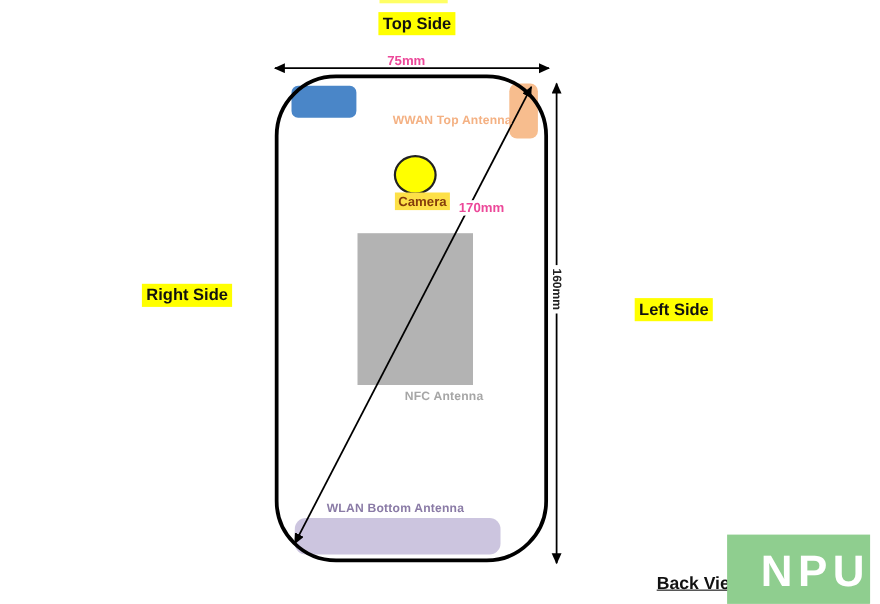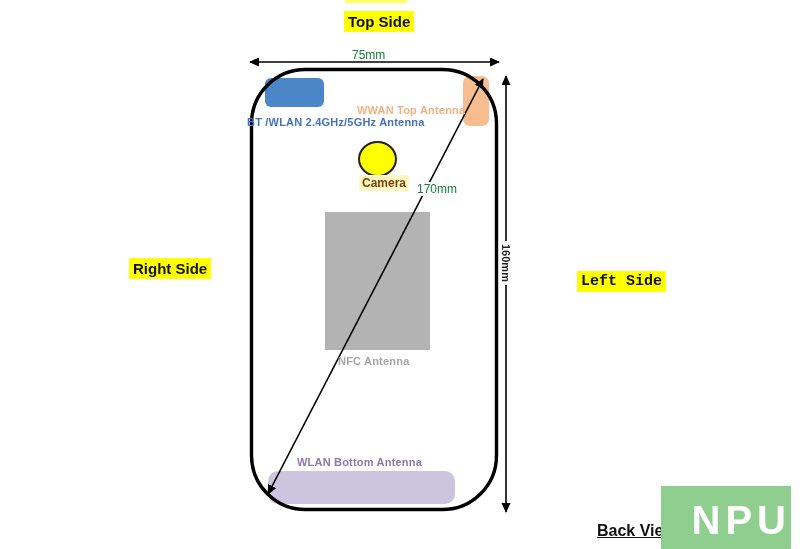--- a/index.html
+++ b/index.html
@@ -13,7 +13,7 @@
     padding:1px 4px;white-space:nowrap;line-height:19px;
   }
   .dim{
-    color:#15803d;font-weight:normal;font-size:12px;white-space:nowrap;
+    color:#ec4899;font-weight:bold;font-size:12px;white-space:nowrap;
   }
   .ant-label{
     font-weight:bold;font-size:11px;white-space:nowrap;letter-spacing:.2px;

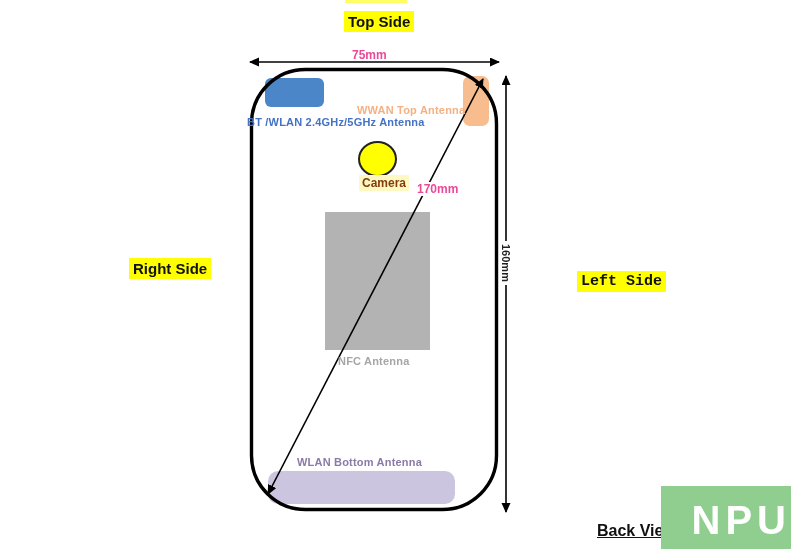--- a/index.html
+++ b/index.html
@@ -95,7 +95,6 @@
   <div class="abs" id="dim-height-label">160mm</div>
   <div class="abs dim" id="dim-diagonal-label">170mm</div>
 
-  <div class="abs ant-label" id="bt-wlan-label">BT /WLAN 2.4GHz/5GHz Antenna</div>
   <div class="abs ant-label" id="wwan-top-label">WWAN Top Antenna</div>
   <div class="abs" id="camera-label">Camera</div>
   <div class="abs ant-label" id="nfc-label">NFC Antenna</div>

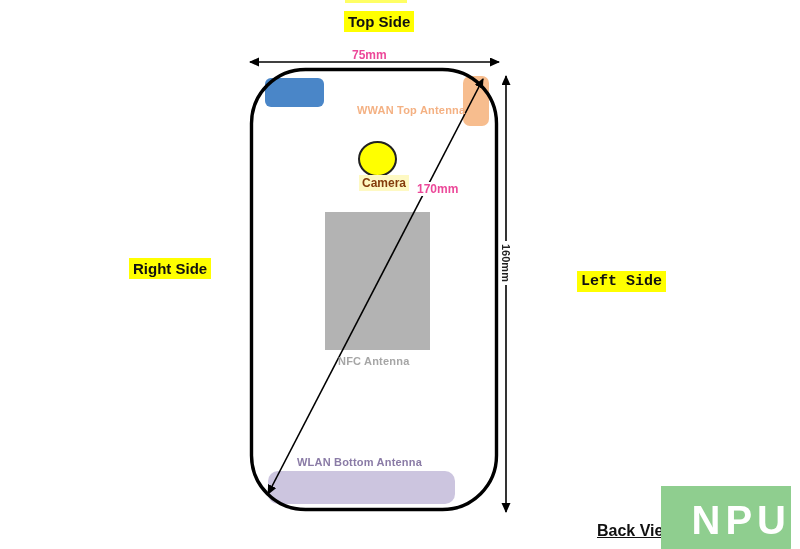--- a/index.html
+++ b/index.html
@@ -31,7 +31,7 @@
   #wwan-top-label{left:357px;top:104px;color:#f4b183;}
   #nfc-label{left:338px;top:355px;color:#a6a6a6;text-align:right;}
   #wwan-bottom-label{left:297px;top:456px;color:#8a7ba6;}
-  #camera-label{left:359px;top:175px;background:#fef9c3;color:#843c0c;
+  #camera-label{left:359px;top:175px;background:#fde047;color:#843c0c;
     font-weight:bold;font-size:12px;padding:1px 3px;}
   #dim-width-label{left:352px;top:48px;}
   #dim-diagonal-label{left:415px;top:182px;background:#ffffff;padding:0 2px;}

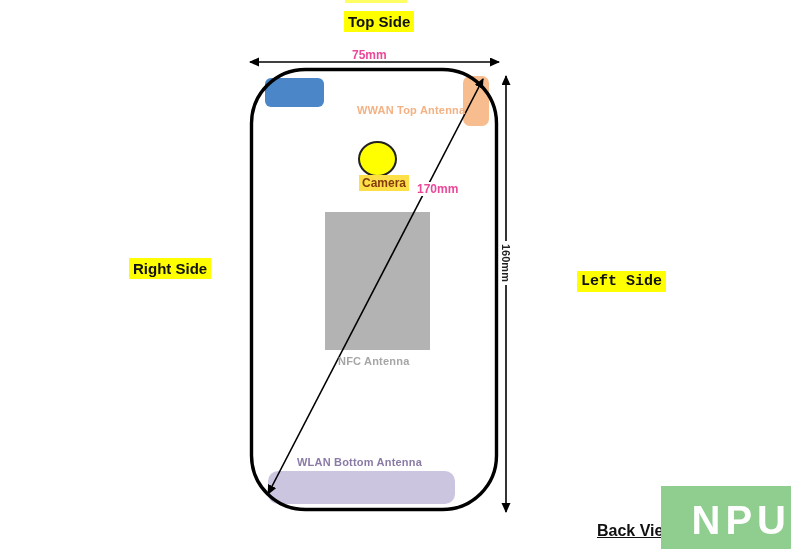--- a/index.html
+++ b/index.html
@@ -41,7 +41,7 @@
   }
   #top-side-label{left:344px;top:11px;}
   #right-side-label{left:129px;top:258px;}
-  #left-side-label{left:577px;top:271px;font-family:Liberation Mono, monospace;}
+  #left-side-label{left:577px;top:271px;}
   #back-view-label{
     left:597px;top:522px;color:#111;font-weight:bold;font-size:16px;
     text-decoration:underline;white-space:nowrap;

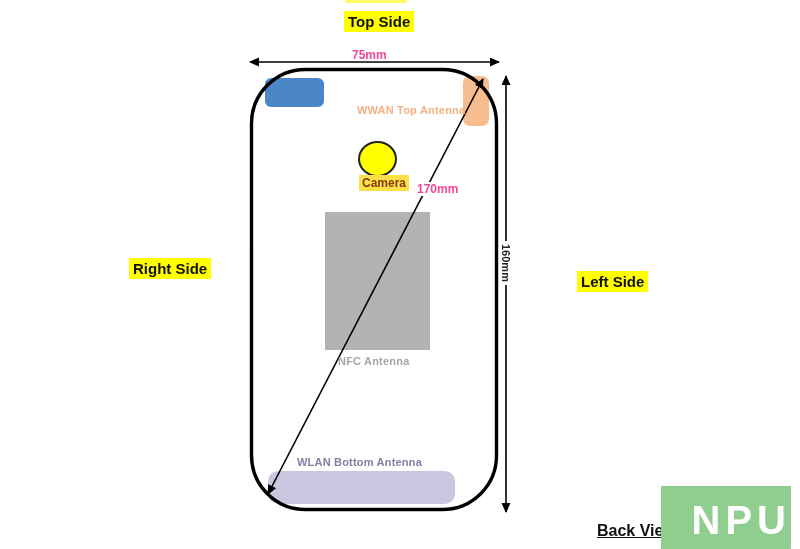--- a/index.html
+++ b/index.html
@@ -29,7 +29,7 @@
   
   #bt-wlan-label{left:247px;top:116px;color:#4472c4;}
   #wwan-top-label{left:357px;top:104px;color:#f4b183;}
-  #nfc-label{left:338px;top:355px;color:#a6a6a6;text-align:right;}
+  #nfc-label{left:368px;top:355px;color:#a6a6a6;text-align:right;}
   #wwan-bottom-label{left:297px;top:456px;color:#8a7ba6;}
   #camera-label{left:359px;top:175px;background:#fde047;color:#843c0c;
     font-weight:bold;font-size:12px;padding:1px 3px;}

